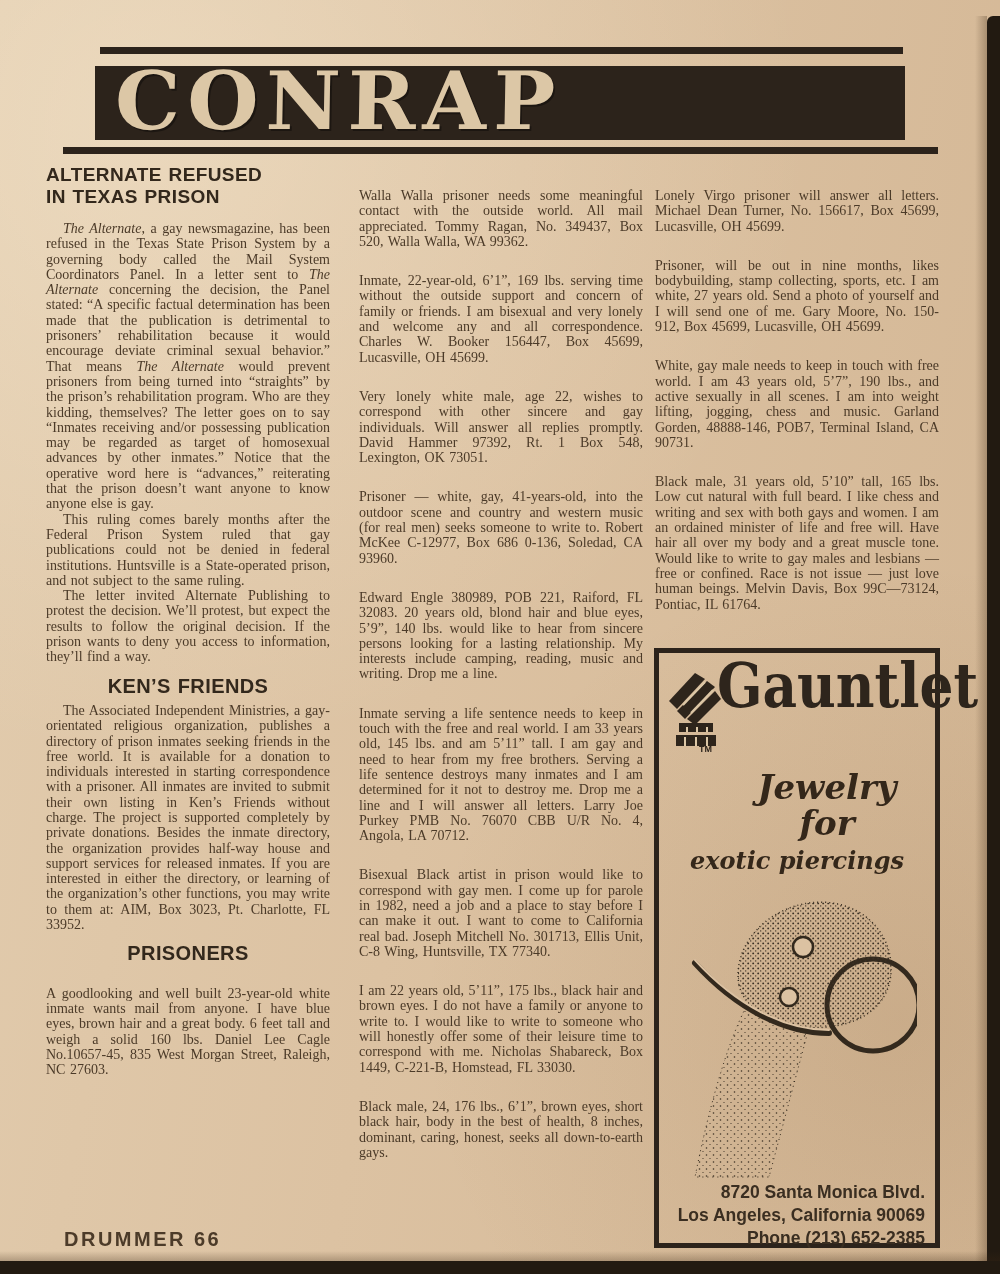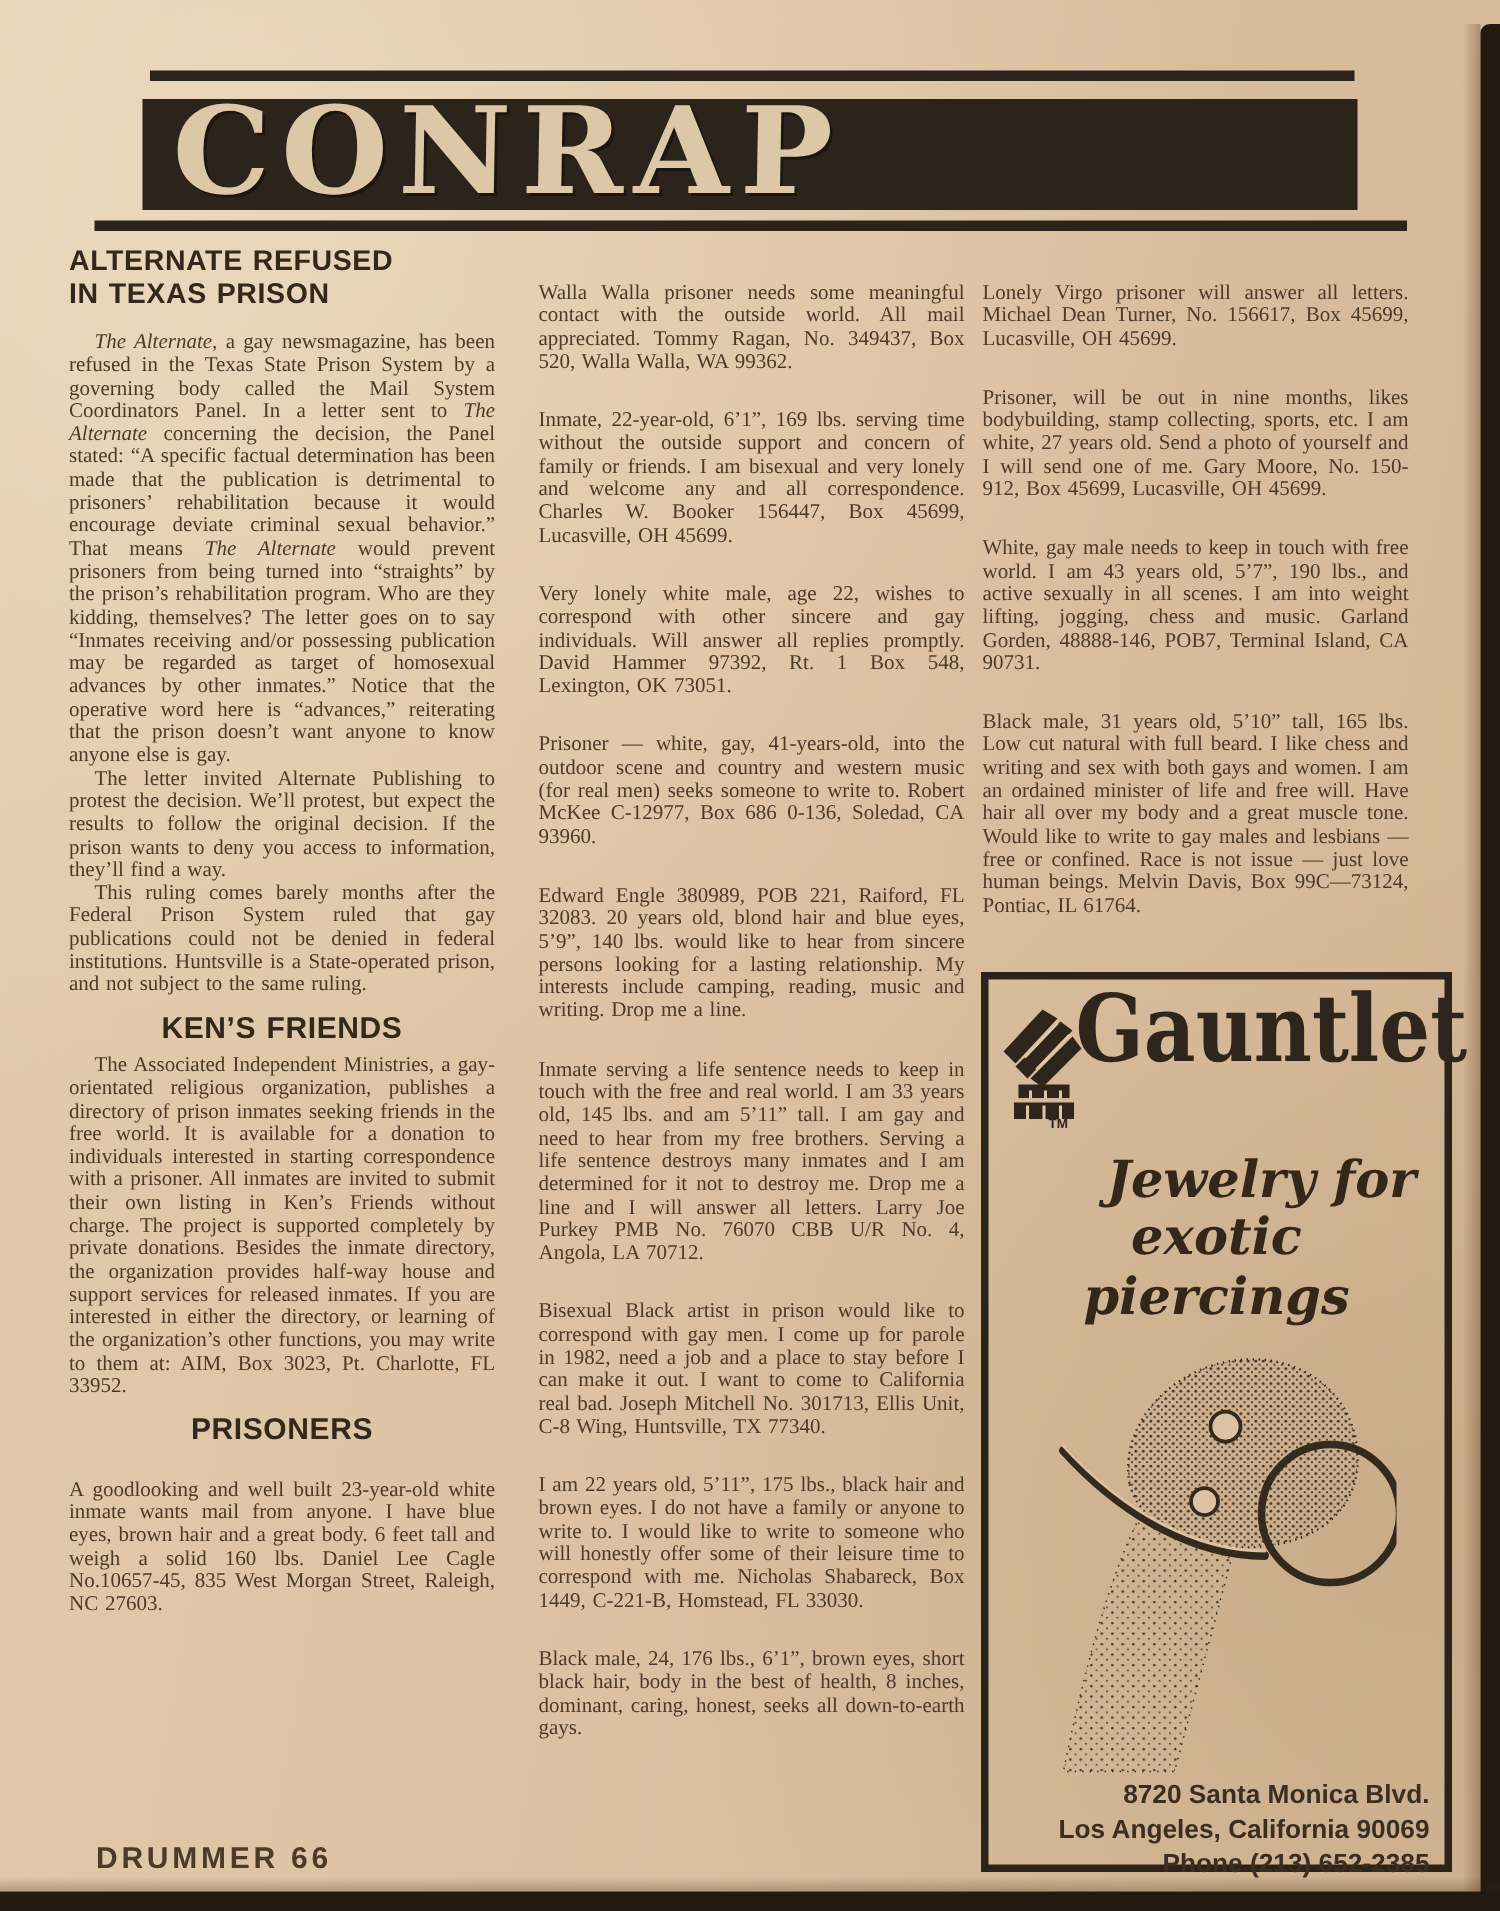--- a/index.html
+++ b/index.html
@@ -86,8 +86,8 @@
       <span>IN TEXAS PRISON</span>
     </div>
     <p><span class="it">The Alternate</span><span>, a gay newsmagazine, has been refused in the Texas State Prison System by a governing body called the Mail System Coordinators Panel. In a letter sent to </span><span class="it">The Alternate</span><span> concerning the decision, the Panel stated: “A specific factual determination has been made that the publication is detrimental to prisoners’ rehabilitation because it would encourage deviate criminal sexual behavior.” That means </span><span class="it">The Alternate</span><span> would prevent prisoners from being turned into “straights” by the prison’s rehabilitation program. Who are they kidding, themselves? The letter goes on to say “Inmates receiving and/or possessing publication may be regarded as target of homosexual advances by other inmates.” Notice that the operative word here is “advances,” reiterating that the prison doesn’t want anyone to know anyone else is gay.</span></p>
+    <p>This ruling comes barely months after the Federal Prison System ruled that gay publications could not be denied in federal institutions. Huntsville is a State-operated prison, and not subject to the same ruling.</p>
     <p>The letter invited Alternate Publishing to protest the decision. We’ll protest, but expect the results to follow the original decision. If the prison wants to deny you access to information, they’ll find a way.</p>
-    <p>This ruling comes barely months after the Federal Prison System ruled that gay publications could not be denied in federal institutions. Huntsville is a State-operated prison, and not subject to the same ruling.</p>
 
     <div class="section-heading">KEN’S FRIENDS</div>
     <p>The Associated Independent Ministries, a gay-orientated religious organization, publishes a directory of prison inmates seeking friends in the free world. It is available for a donation to individuals interested in starting correspondence with a prisoner. All inmates are invited to submit their own listing in Ken’s Friends without charge. The project is supported completely by private donations. Besides the inmate directory, the organization provides half-way house and support services for released inmates. If you are interested in either the directory, or learning of the organization’s other functions, you may write to them at: AIM, Box 3023, Pt. Charlotte, FL 33952.</p>

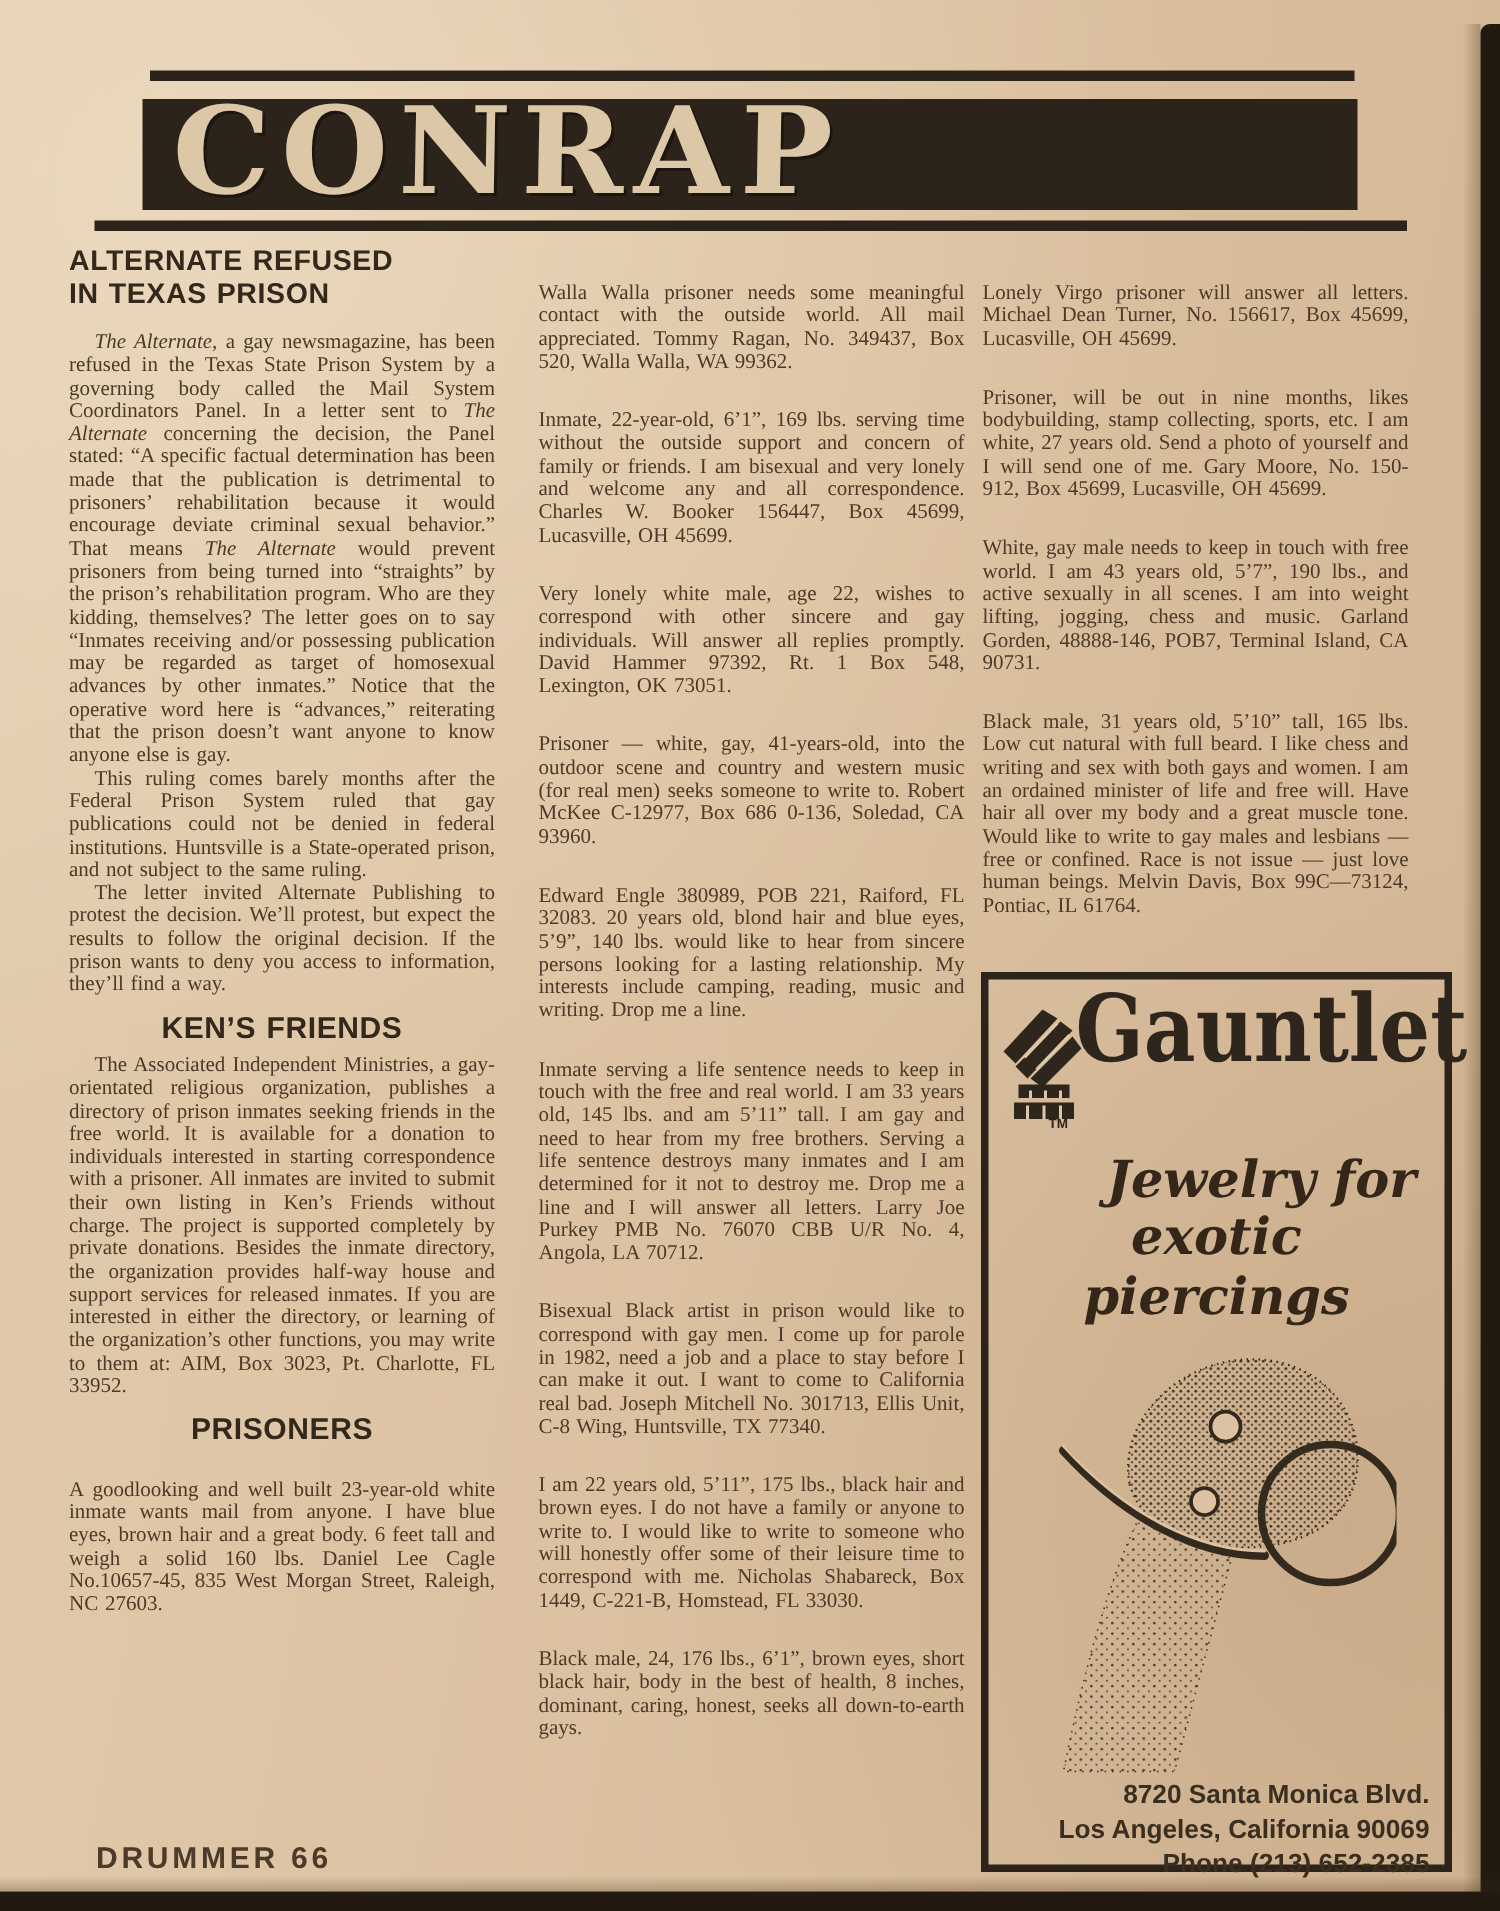--- a/index.html
+++ b/index.html
@@ -52,7 +52,7 @@
            font-weight:bold; font-size:20px; letter-spacing:2.5px; color:#4c3b29; }
 
   
-  .ad { position:absolute; left:654px; top:648px; width:314px; height:600px;
+  .ad { position:absolute; left:654px; top:648px; width:286px; height:600px;
         border:5px solid #2c231b; padding:6px 6px 14px 6px; }
   .ad-header { position:relative; height:108px; }
   .fist { position:absolute; left:0px; top:6px; }

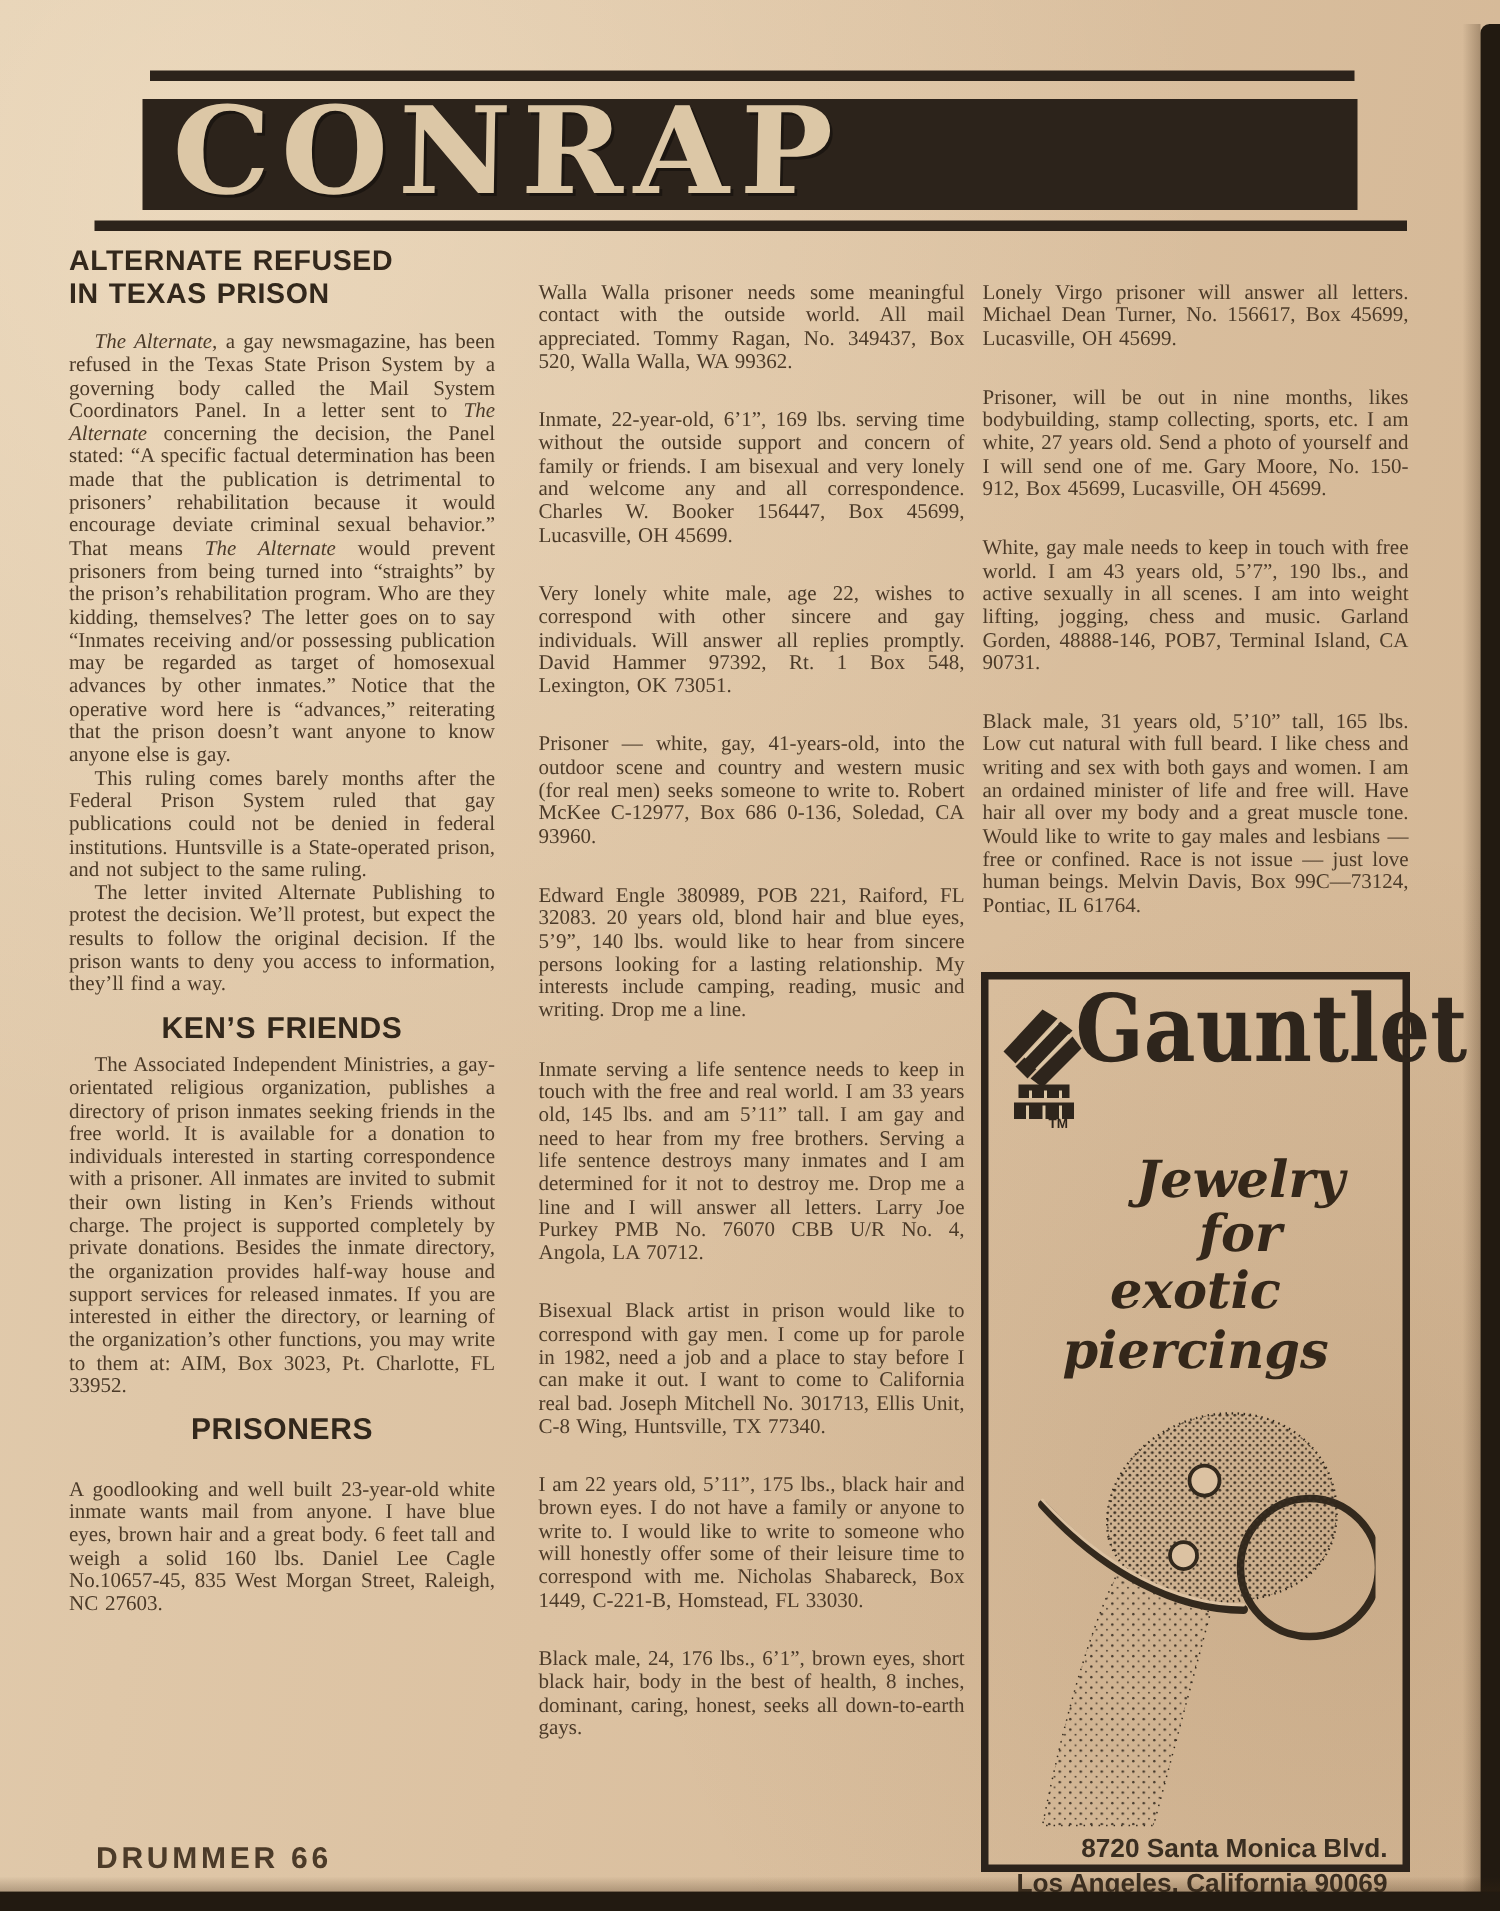--- a/index.html
+++ b/index.html
@@ -64,7 +64,7 @@
   .tagline { text-align:center; font-family:"DejaVu Serif", serif; font-style:italic; font-weight:bold;
              color:#34271a; margin-top:2px; }
   .tagline .tl1 { font-size:34px; line-height:36px; padding-left:60px; }
-  .tagline .tl2 { font-size:34px; line-height:40px;text-align:center; }
+  .tagline .tl2 { font-size:24px; line-height:40px;text-align:center; }
   .ad-art { display:block; margin:6px auto 0 auto; }
   .ad-address { text-align:right; font-family:"Liberation Sans", sans-serif; font-weight:bold;
                 font-size:17.5px; line-height:23px; color:#3a2e21; padding-right:4px; margin-top:2px; }

